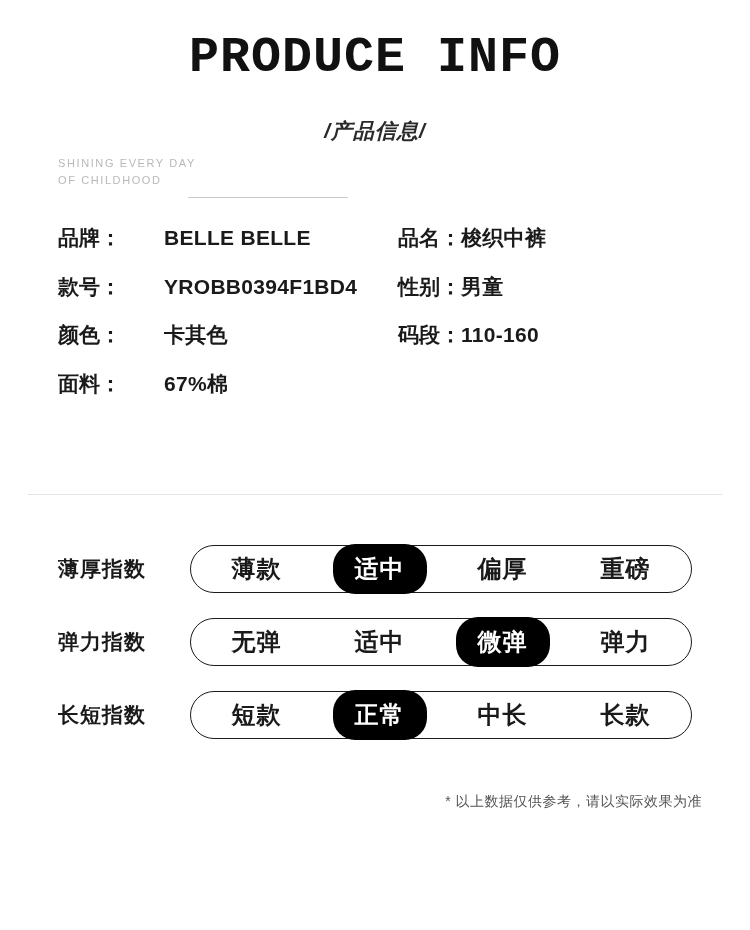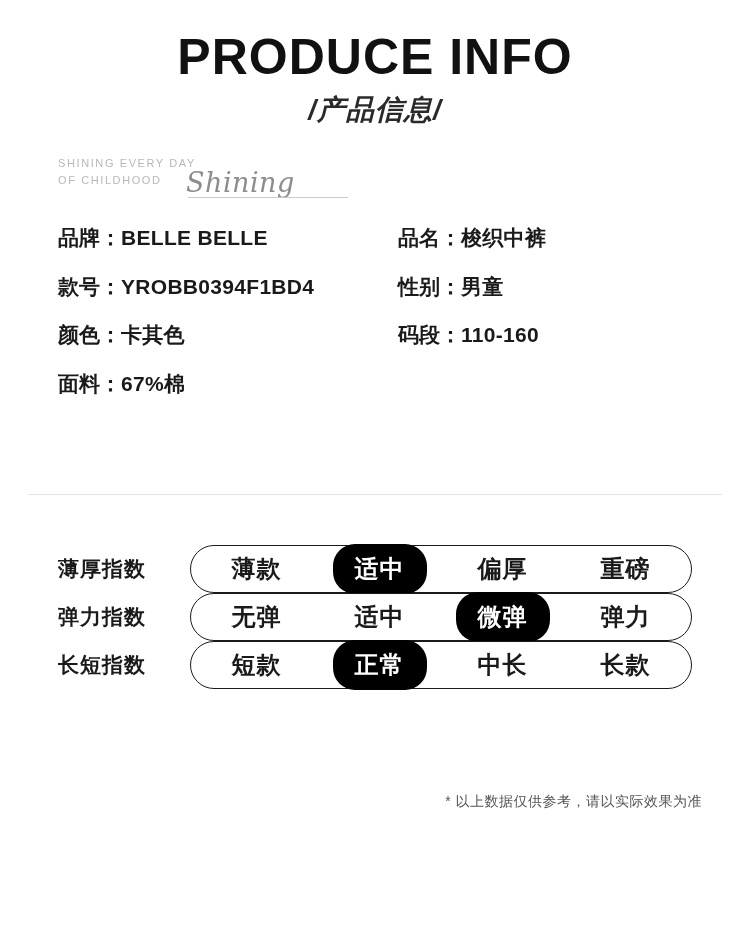--- a/index.html
+++ b/index.html
@@ -23,7 +23,7 @@
     text-align: center;
   }
   .main-title {
-    font-family: Liberation Sans, sans-serif;
+    font-family: Liberation Mono, monospace;
     font-size: 50px;
     font-weight: 700;
     letter-spacing: 1px;

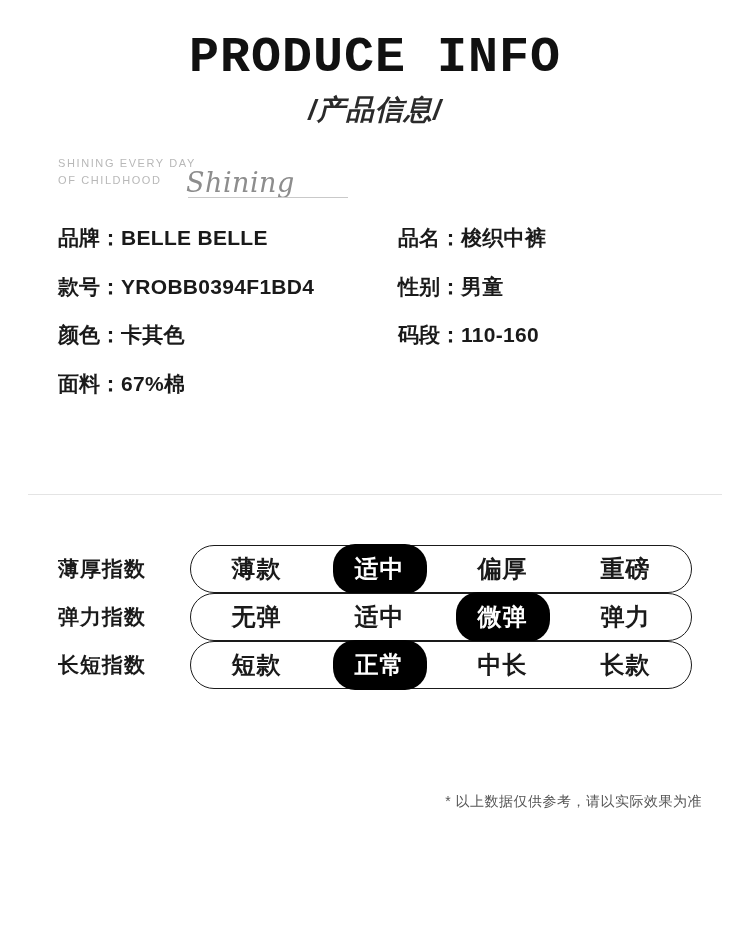--- a/index.html
+++ b/index.html
@@ -32,8 +32,8 @@
     margin: 0;
   }
   .sub-title {
-    margin-top: 6px;
-    font-size: 28px;
+    margin-top: 32px;
+    font-size: 21px;
     font-weight: 600;
     font-style: italic;
     color: #2a2a2a;

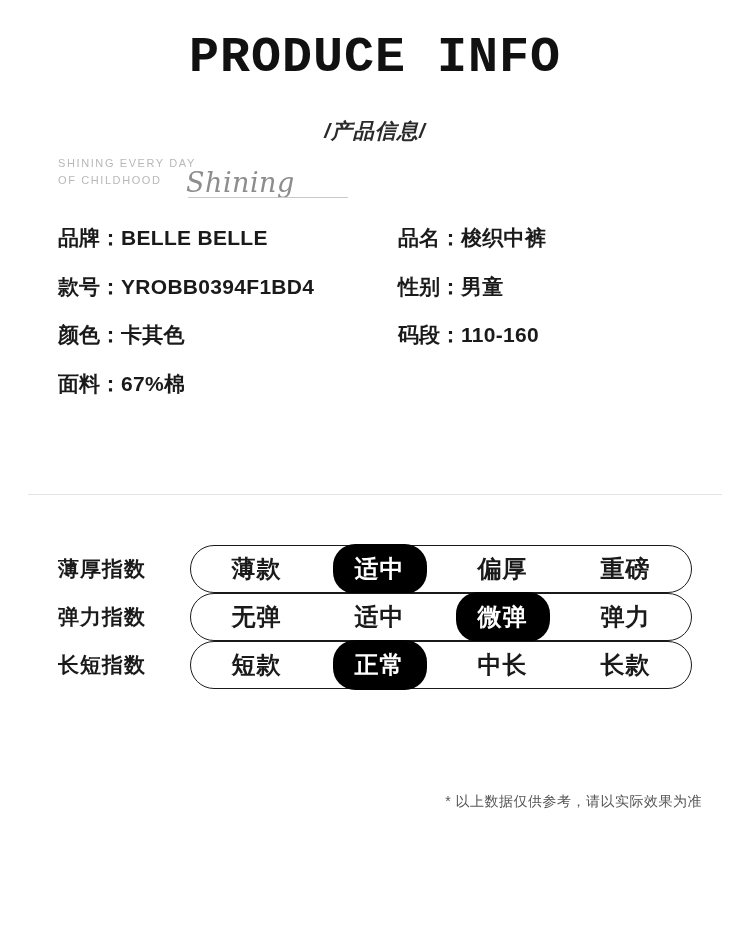--- a/index.html
+++ b/index.html
@@ -178,7 +178,6 @@
 <div class="brandmark">
   <div class="line1">SHINING EVERY DAY</div>
   <div class="line2">OF CHILDHOOD</div>
-  <div class="script">Shining</div>
   <div class="underline"></div>
 </div>
 

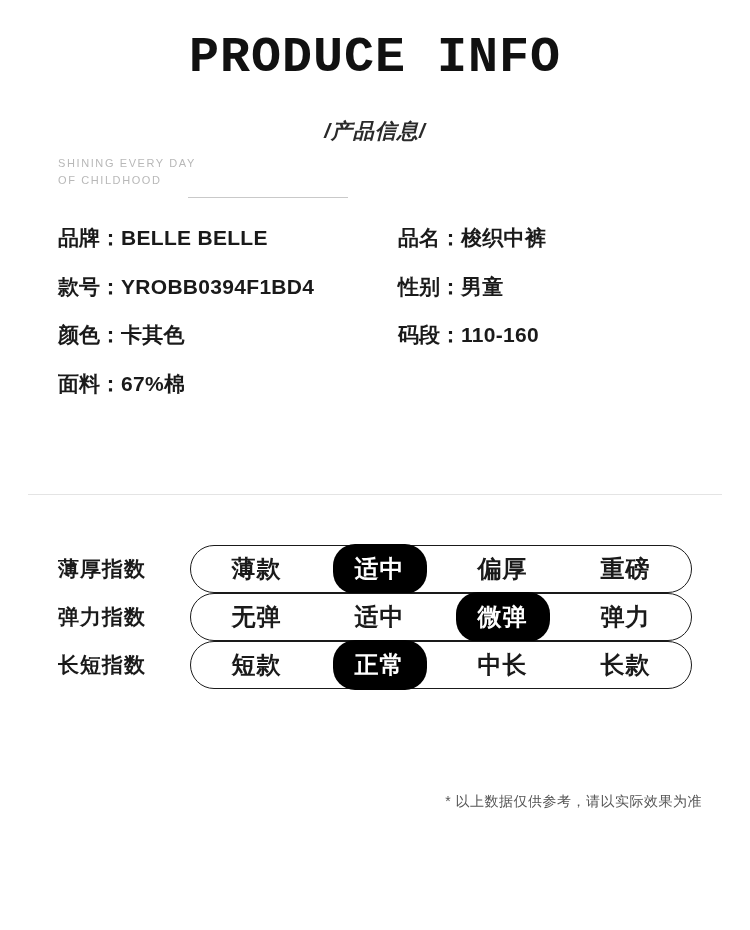--- a/index.html
+++ b/index.html
@@ -95,7 +95,7 @@
     line-height: 1.5;
     color: #1a1a1a;
   }
-  .info-cell.left { width: 340px; }
+  .info-cell.left { width: 340px; gap: 43px; }
   .info-cell.right { width: 280px; }
   .info-label { white-space: nowrap; }
   .info-value {

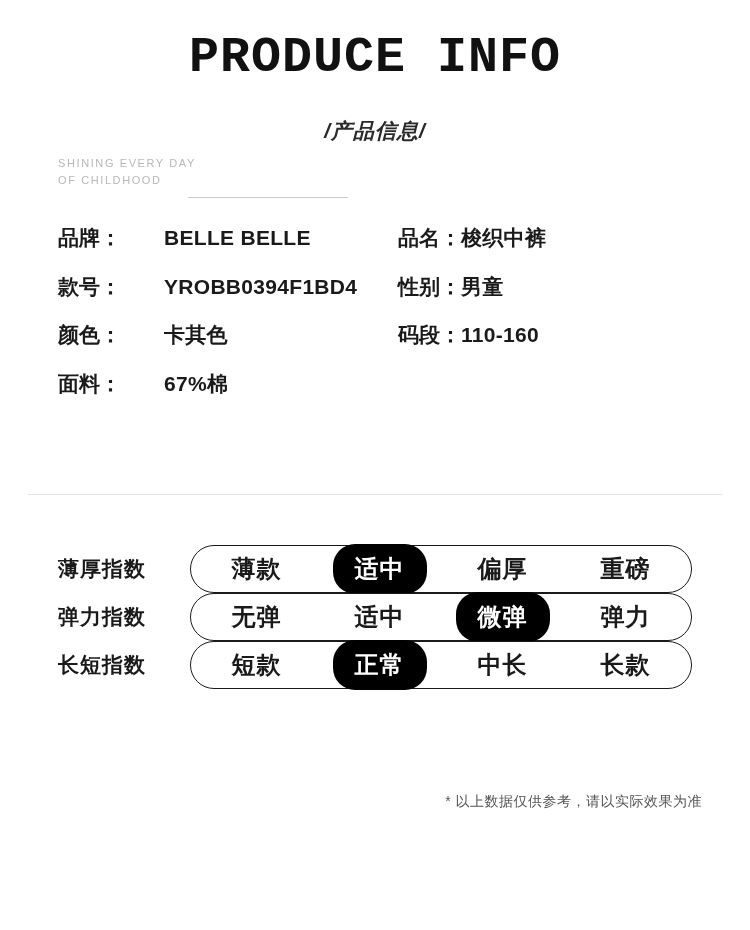--- a/index.html
+++ b/index.html
@@ -124,6 +124,7 @@
   .idx-row {
     display: flex;
     align-items: center;
+    margin-bottom: 25px;
   }
   .idx-label {
     width: 132px;

